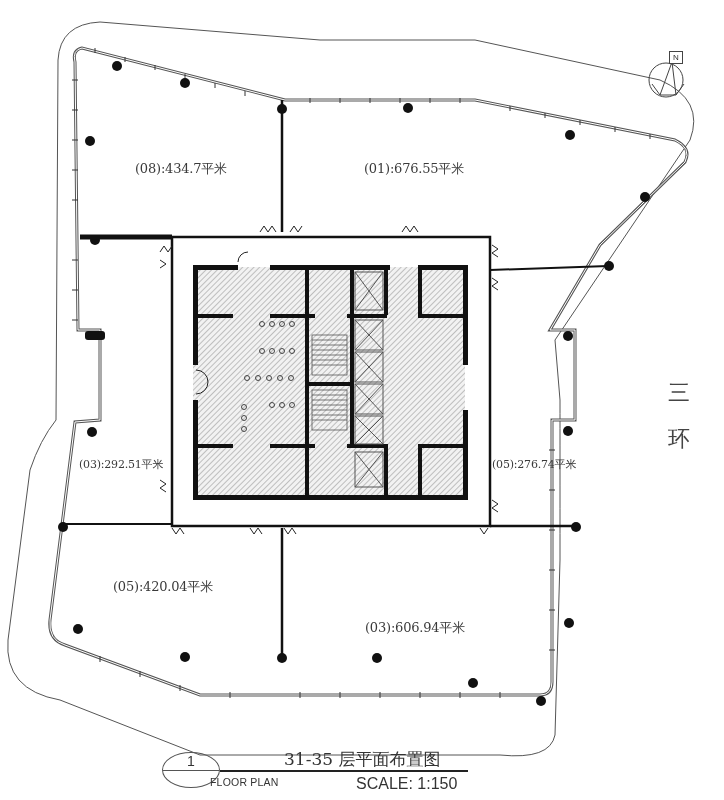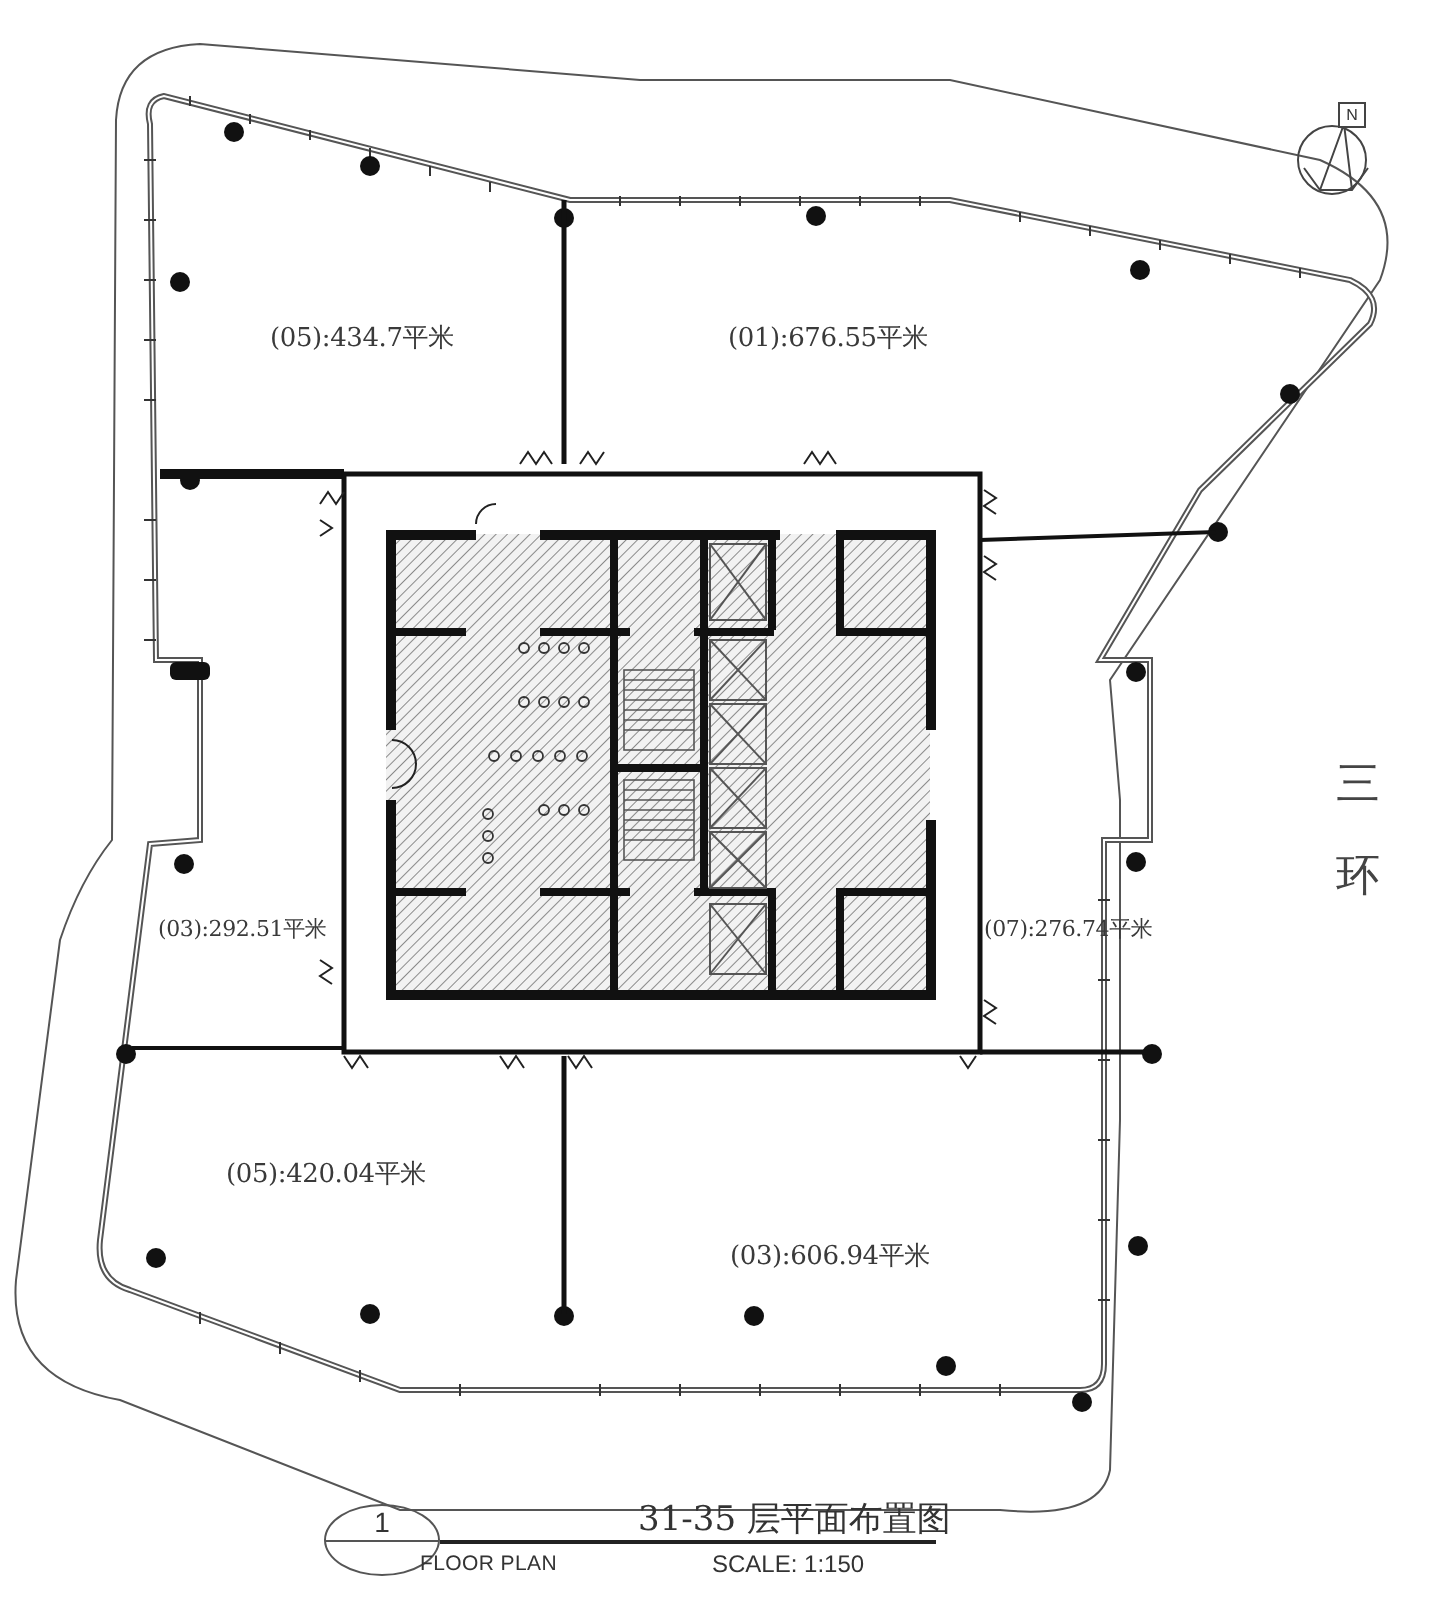--- a/index.html
+++ b/index.html
@@ -237,7 +237,7 @@
   </g>
 </svg>
 
-<div class="unit-label" style="left:135px; top:160px;">(05):434.7平米</div>
+<div class="unit-label" style="left:135px; top:160px;">(08):434.7平米</div>
 <div class="unit-label" style="left:364px; top:160px;text-align:right;">(01):676.55平米</div>
 <div class="unit-label small" style="left:79px; top:457px;">(03):292.51平米</div>
 <div class="unit-label small" style="left:492px; top:457px;">(07):276.74平米</div>

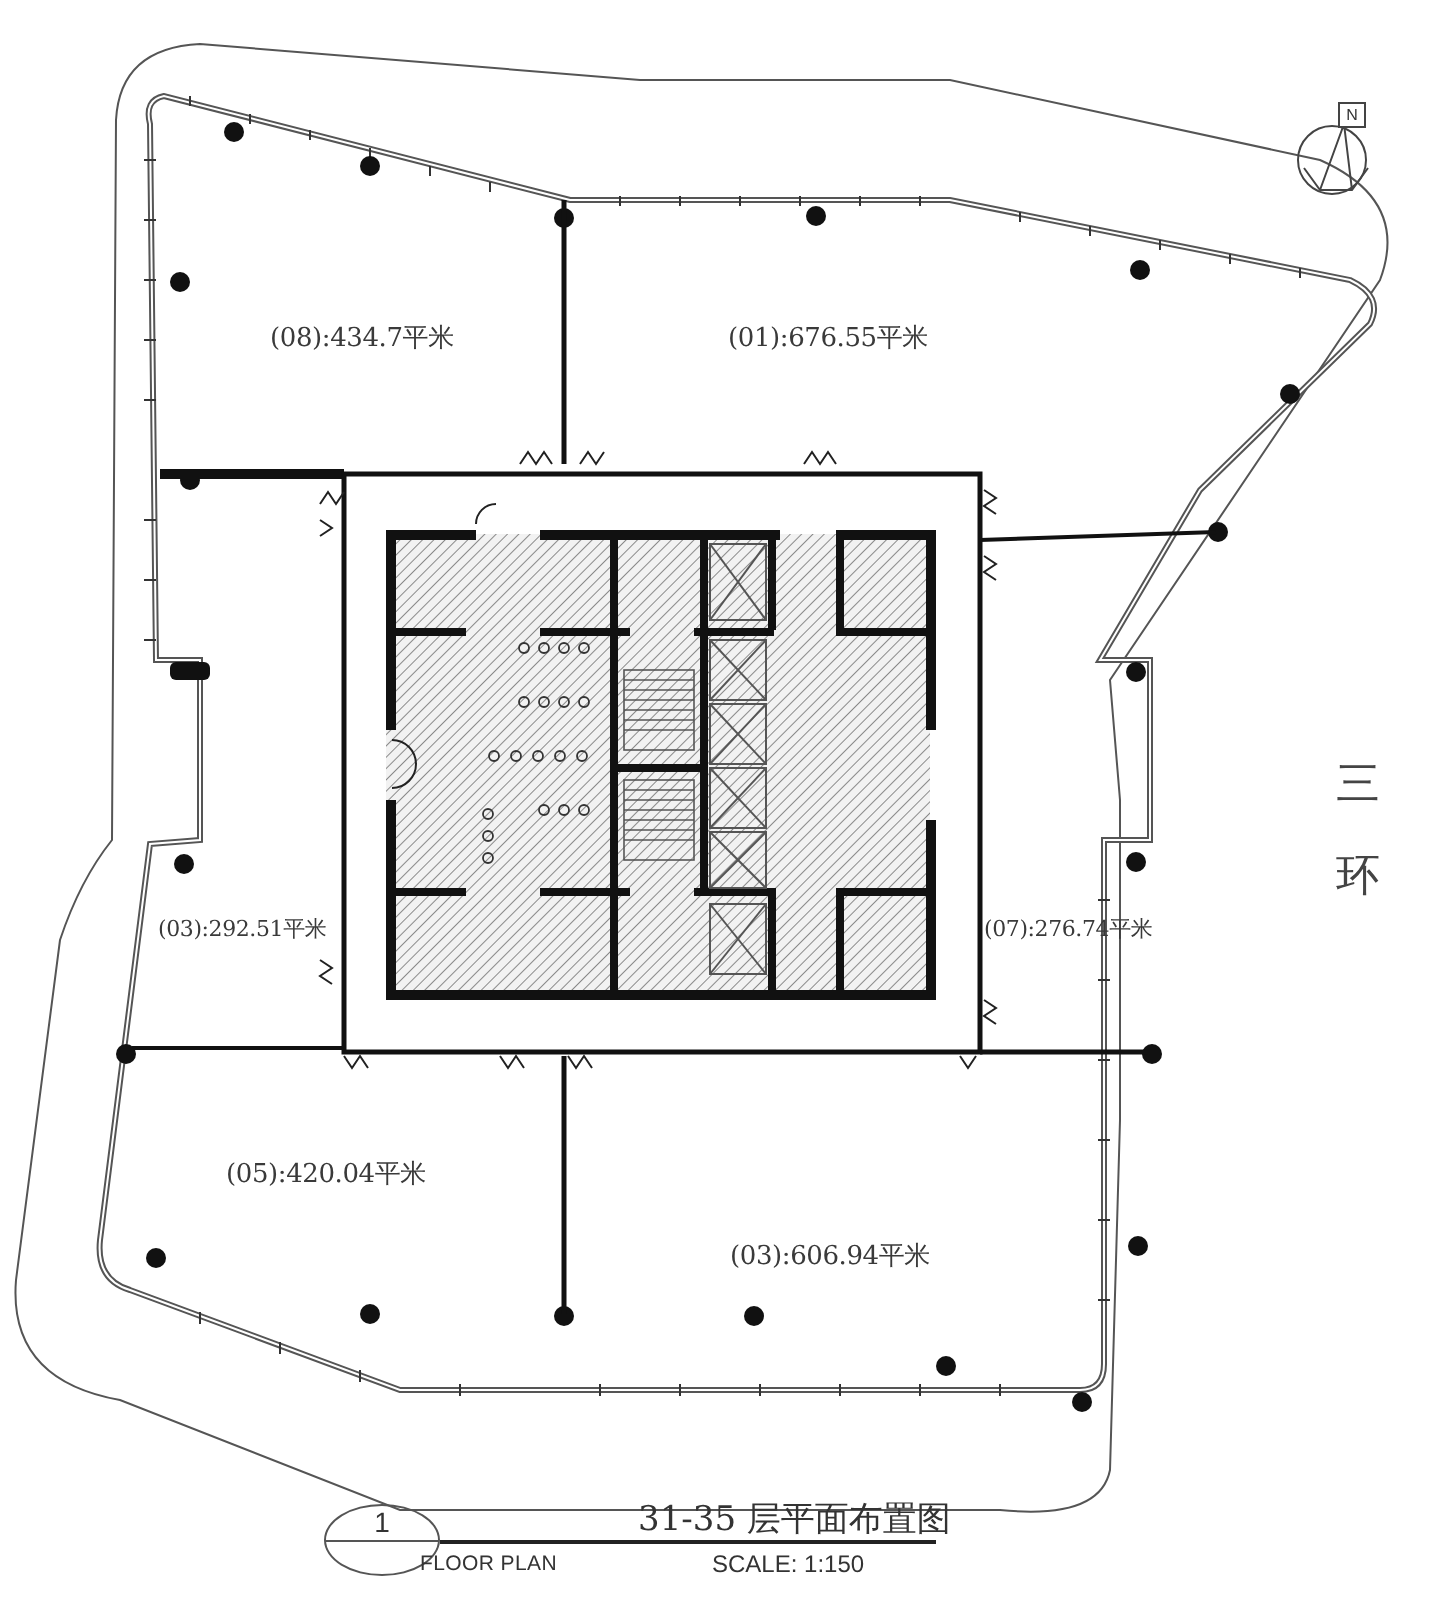--- a/index.html
+++ b/index.html
@@ -240,7 +240,7 @@
 <div class="unit-label" style="left:135px; top:160px;">(08):434.7平米</div>
 <div class="unit-label" style="left:364px; top:160px;text-align:right;">(01):676.55平米</div>
 <div class="unit-label small" style="left:79px; top:457px;">(03):292.51平米</div>
-<div class="unit-label small" style="left:492px; top:457px;">(07):276.74平米</div>
+<div class="unit-label small" style="left:492px; top:457px;">(05):276.74平米</div>
 <div class="unit-label" style="left:113px; top:578px;">(05):420.04平米</div>
 <div class="unit-label" style="left:365px; top:578px;margin-top:41px;">(03):606.94平米</div>
 

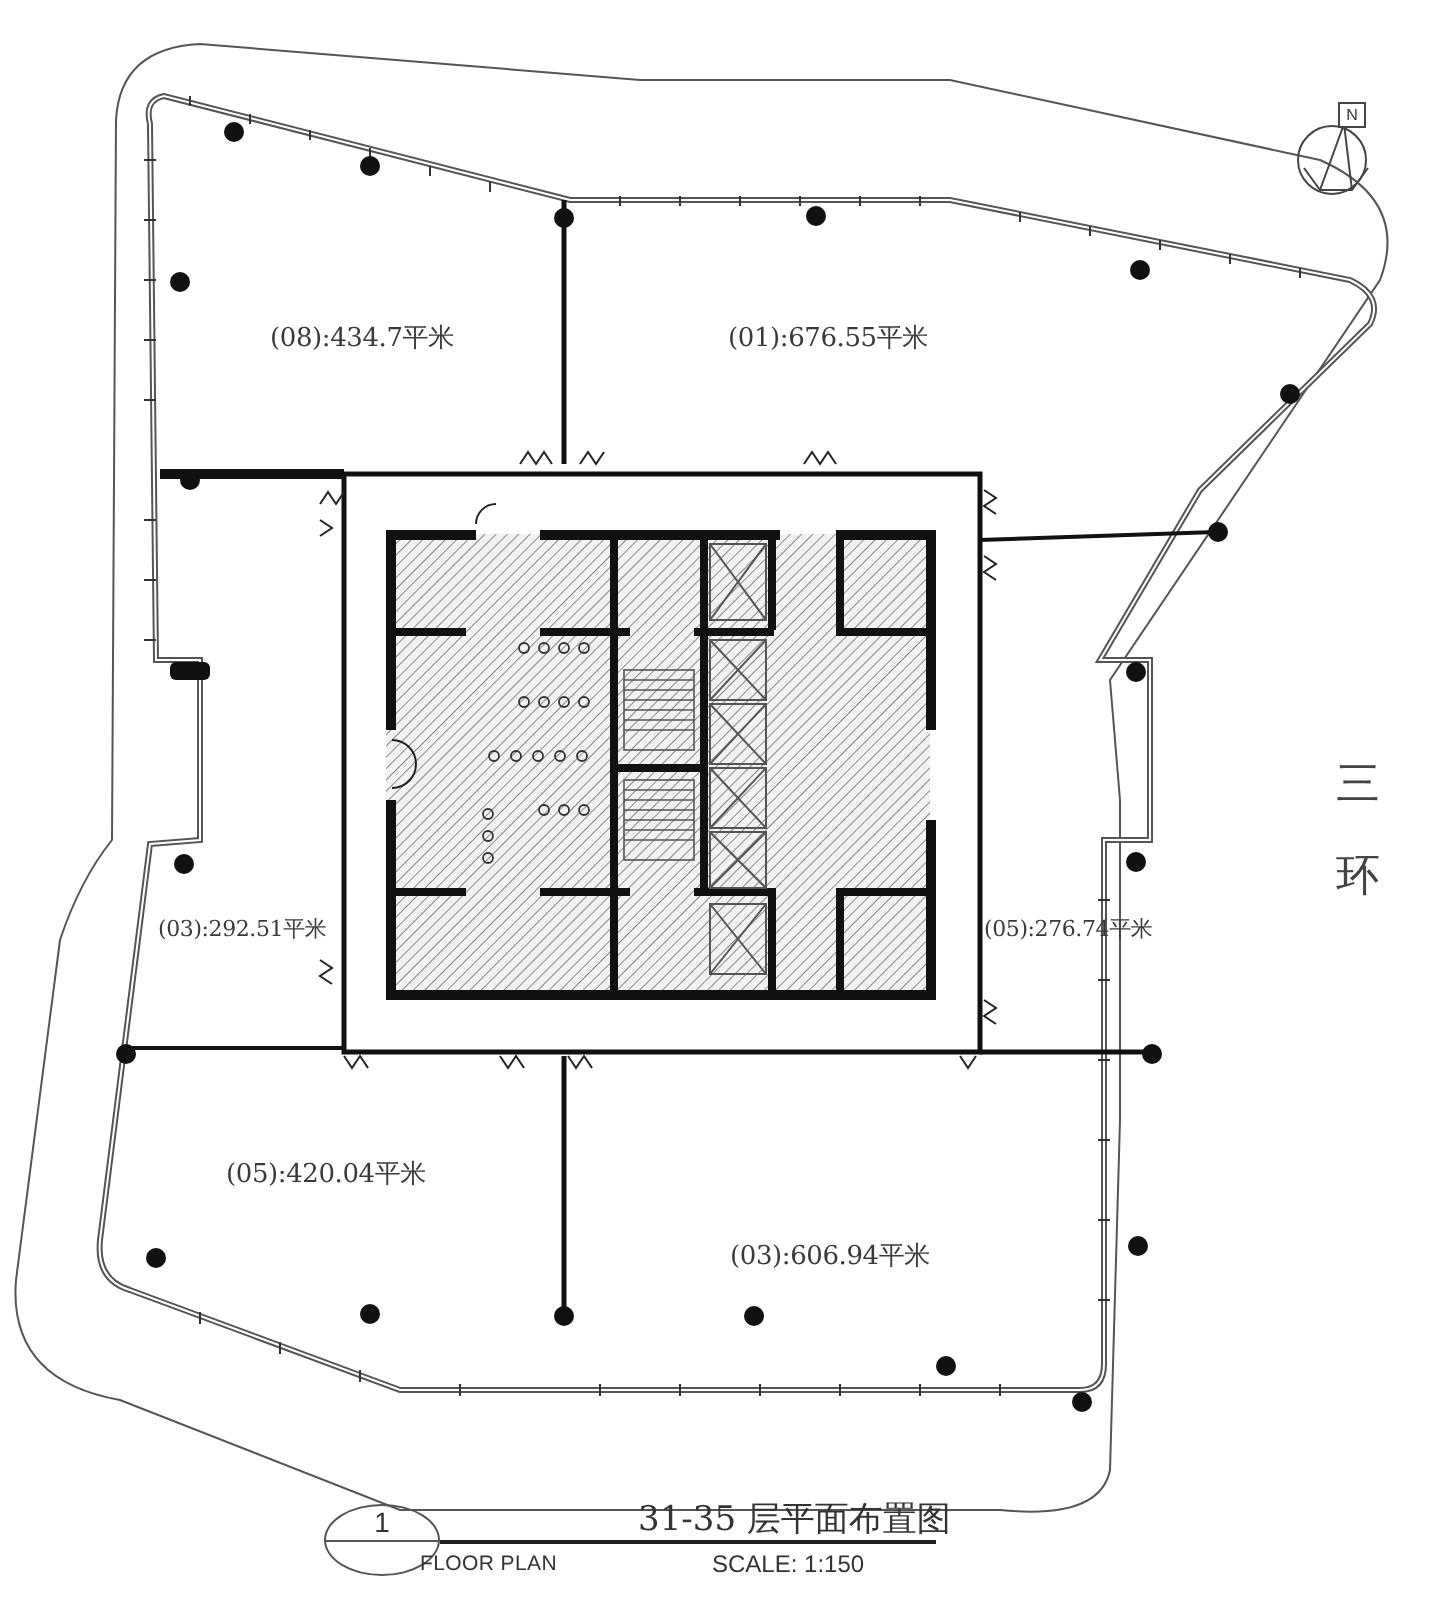--- a/index.html
+++ b/index.html
@@ -18,7 +18,7 @@
   .title-num { position: absolute; left: 0; width: 56px; top: 0px; text-align: center;
                font-family: "Liberation Sans", sans-serif; font-size: 14px; color: #333; }
   .title-cn { position: absolute; left: 126px; top: 0px; font-family: "DejaVu Serif", serif;
-              font-size: 17px; color: #333; margin-left: 35px; }
+              font-size: 17px; color: #333; }
   .title-underline { position: absolute; left: 62px; top: 22px; width: 248px; border-top: 2.5px solid #222; }
   .title-en { position: absolute; left: 52px; top: 28px; font-family: "Liberation Sans", sans-serif;
               font-size: 10.5px; color: #333; letter-spacing: 0.2px; }

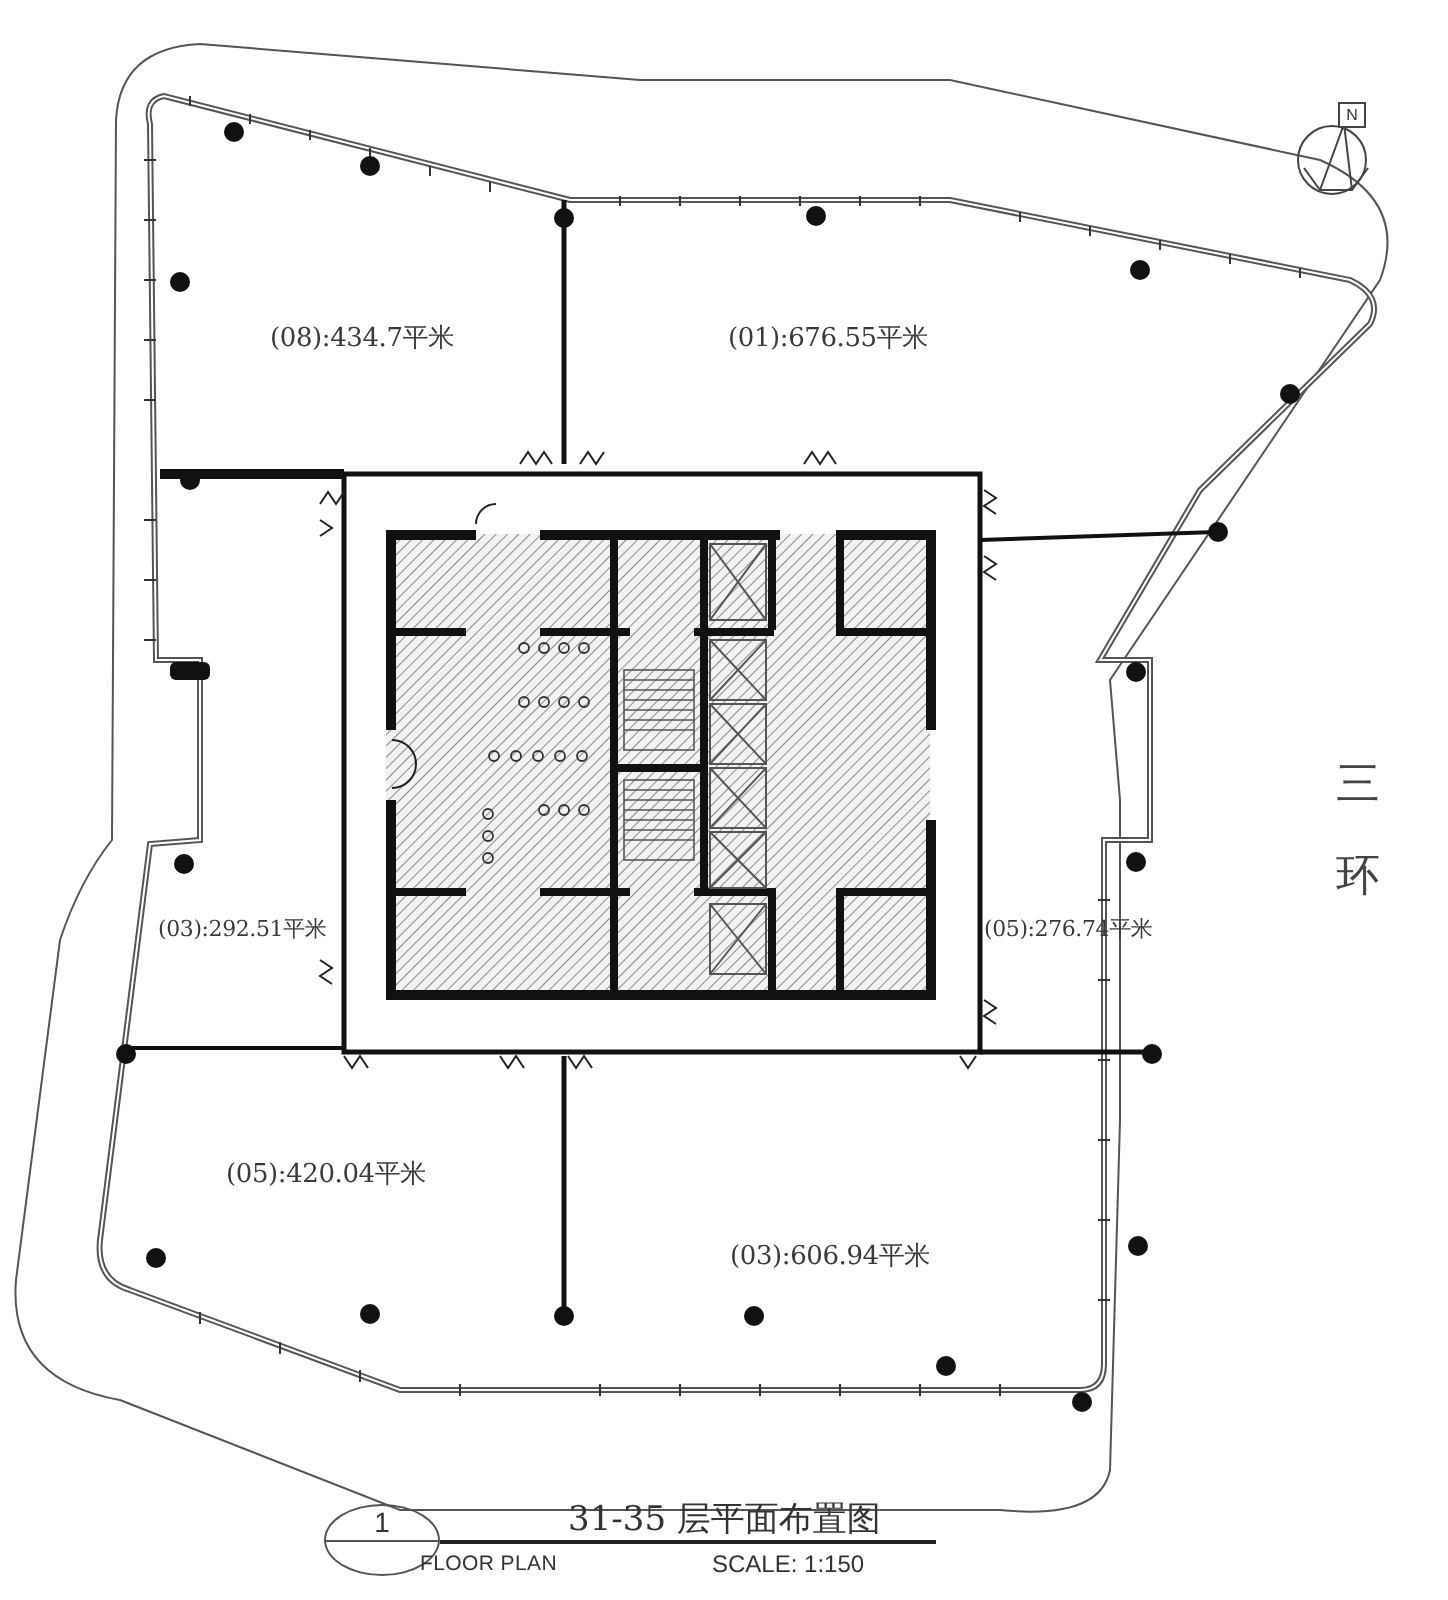--- a/index.html
+++ b/index.html
@@ -23,7 +23,7 @@
   .title-en { position: absolute; left: 52px; top: 28px; font-family: "Liberation Sans", sans-serif;
               font-size: 10.5px; color: #333; letter-spacing: 0.2px; }
   .title-scale { position: absolute; left: 198px; top: 27px; font-family: "Liberation Sans", sans-serif;
-                 font-size: 12px; color: #333; }
+                 font-size: 16px; color: #333; }
   .north-label { position: absolute; left: 669px; top: 51px; width: 12px; height: 11px;
                  border: 1px solid #444; font-size: 8px; line-height: 11px; text-align: center;
                  font-family: "Liberation Sans", sans-serif; color: #333; background: #fff; }

